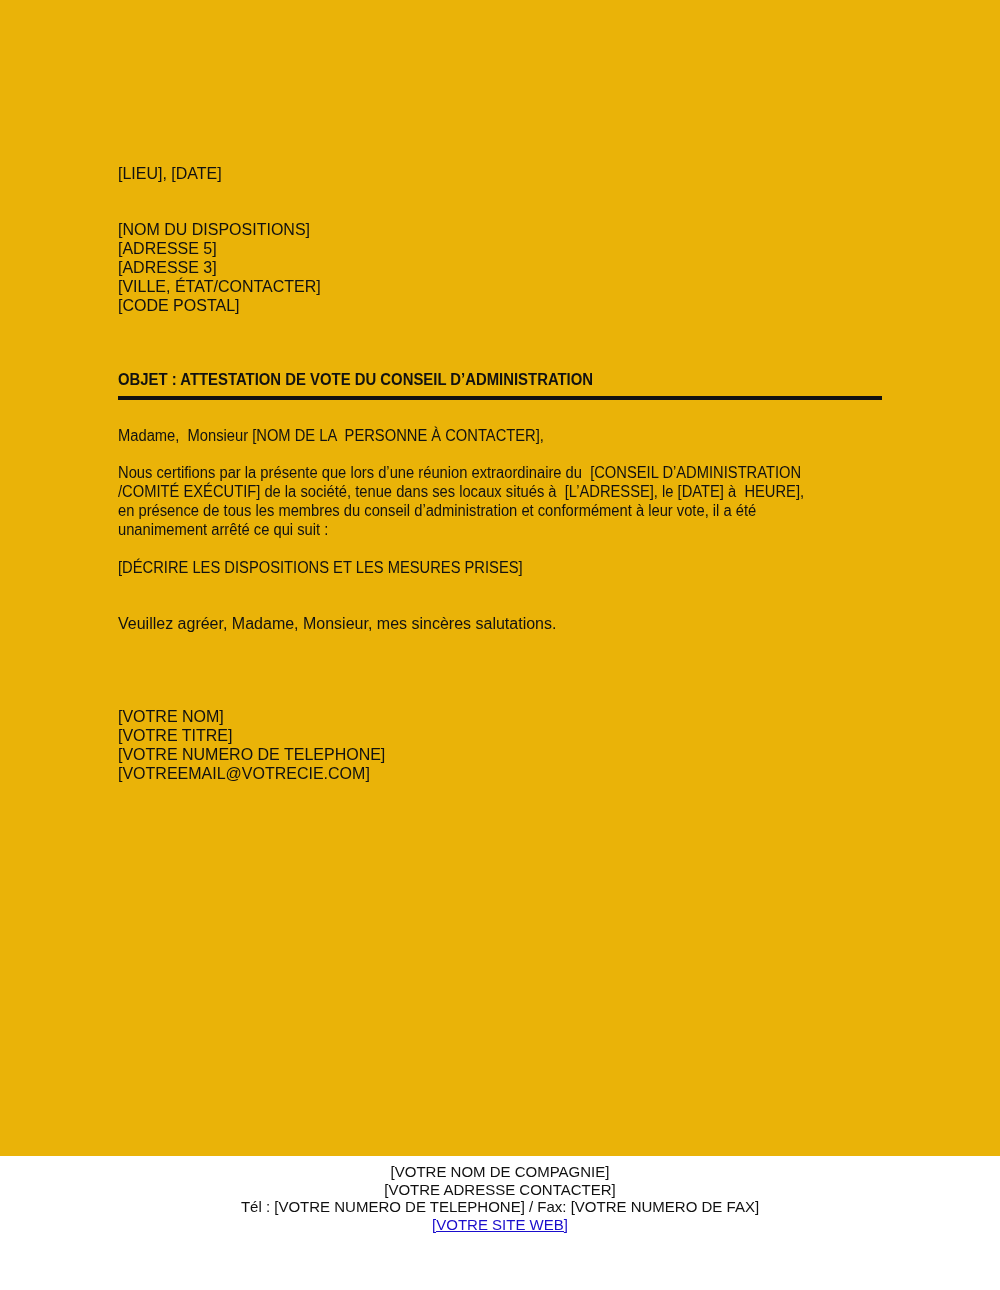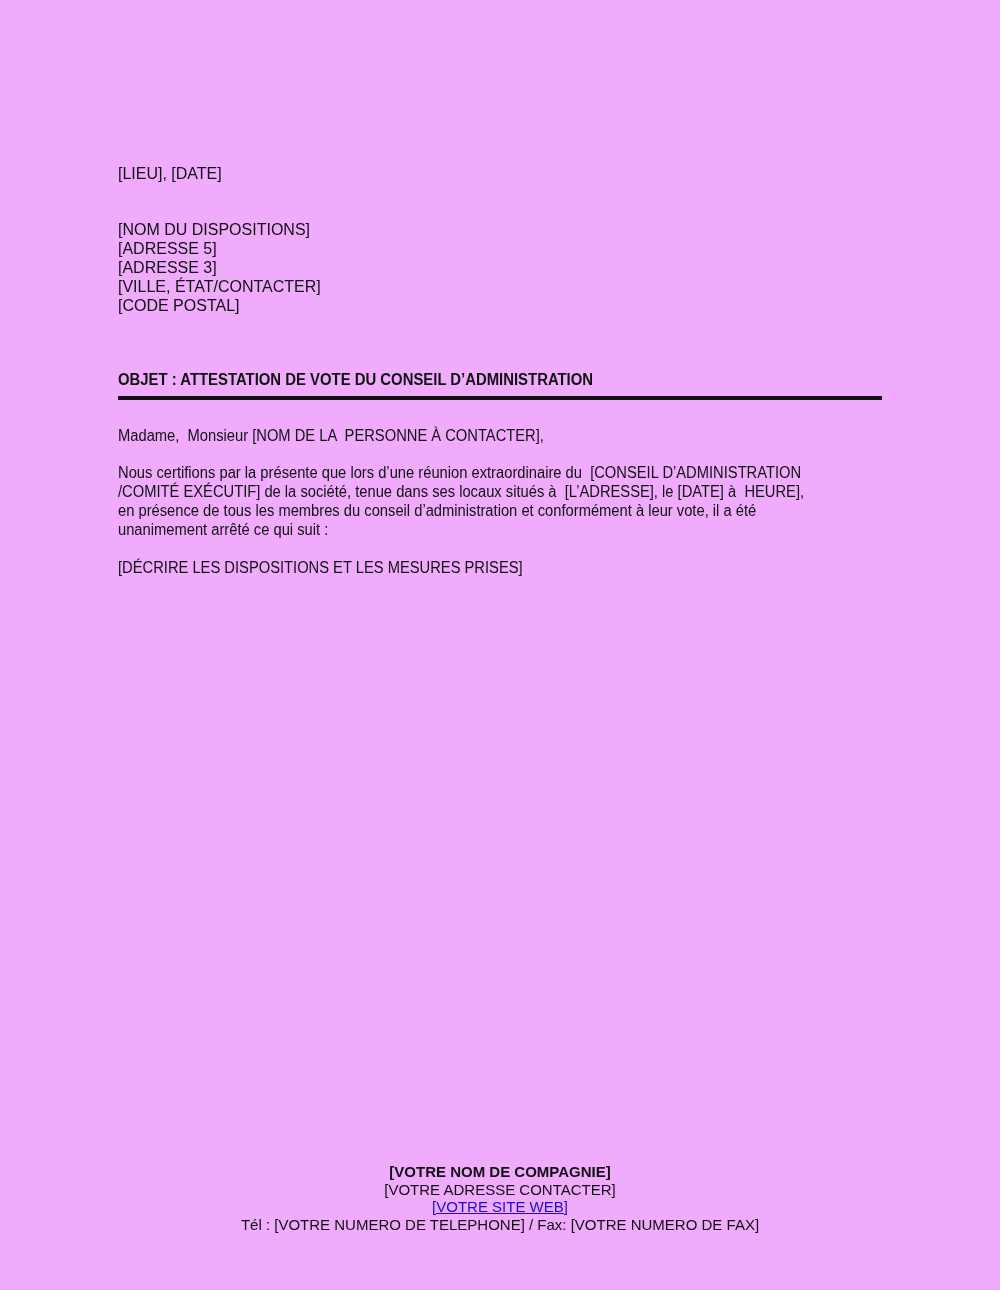--- a/index.html
+++ b/index.html
@@ -19,8 +19,8 @@
       position: absolute;
       left: 0; top: 0;
       width: 1000px;
-      height: 1290px;
-      background: #f0abfc;
+      height: 1156px;
+      background: #eab308;
     }
     .block {
       position: absolute;

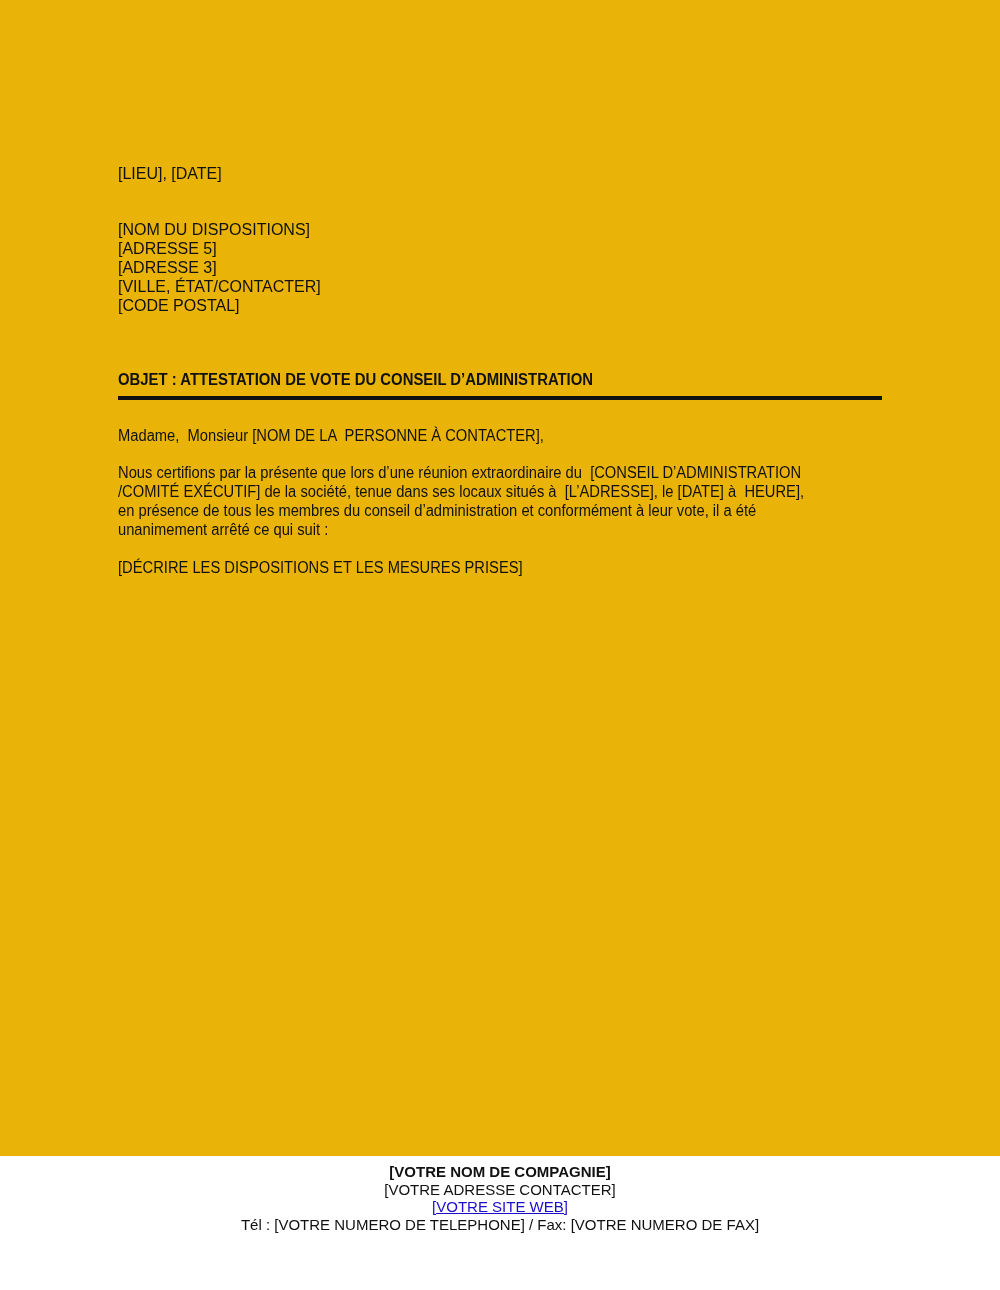--- a/index.html
+++ b/index.html
@@ -111,6 +111,9 @@
     <span class="line">[DÉCRIRE LES DISPOSITIONS ET LES MESURES PRISES]</span>
   </div>
 
+  <div class="block closing">
+    <span class="line">Veuillez agréer, Madame, Monsieur, mes sincères salutations.</span>
+  </div>
 
 
   <div class="footer">

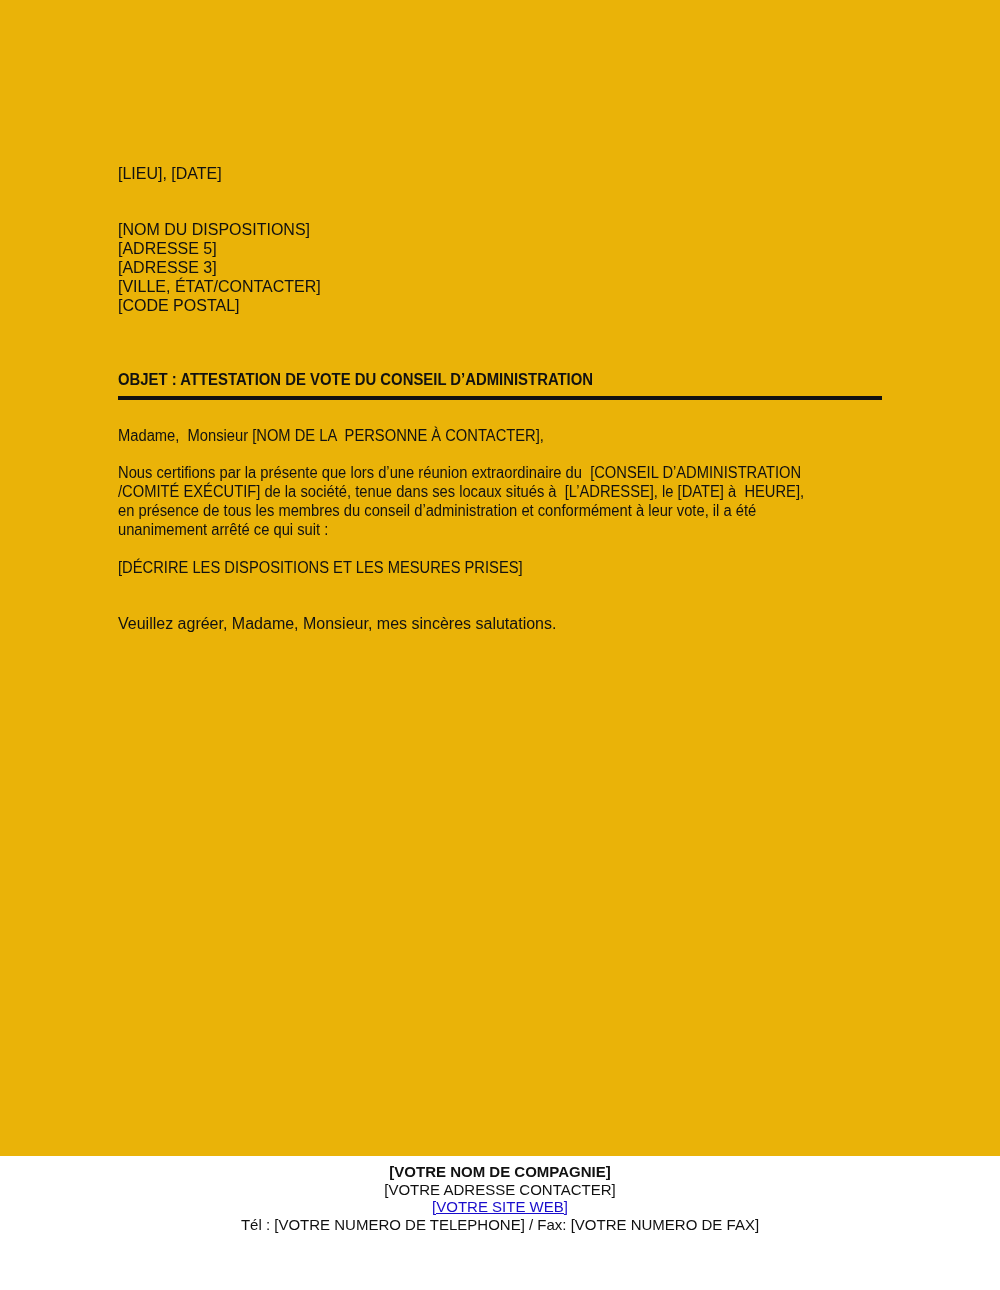--- a/index.html
+++ b/index.html
@@ -115,6 +115,12 @@
     <span class="line">Veuillez agréer, Madame, Monsieur, mes sincères salutations.</span>
   </div>
 
+  <div class="block signature">
+    <span class="line">[VOTRE NOM]</span>
+    <span class="line">[VOTRE TITRE]</span>
+    <span class="line">[VOTRE NUMERO DE TELEPHONE]</span>
+    <span class="line">[VOTREEMAIL@VOTRECIE.COM]</span>
+  </div>
 
   <div class="footer">
     <div class="company">[VOTRE NOM DE COMPAGNIE]</div>

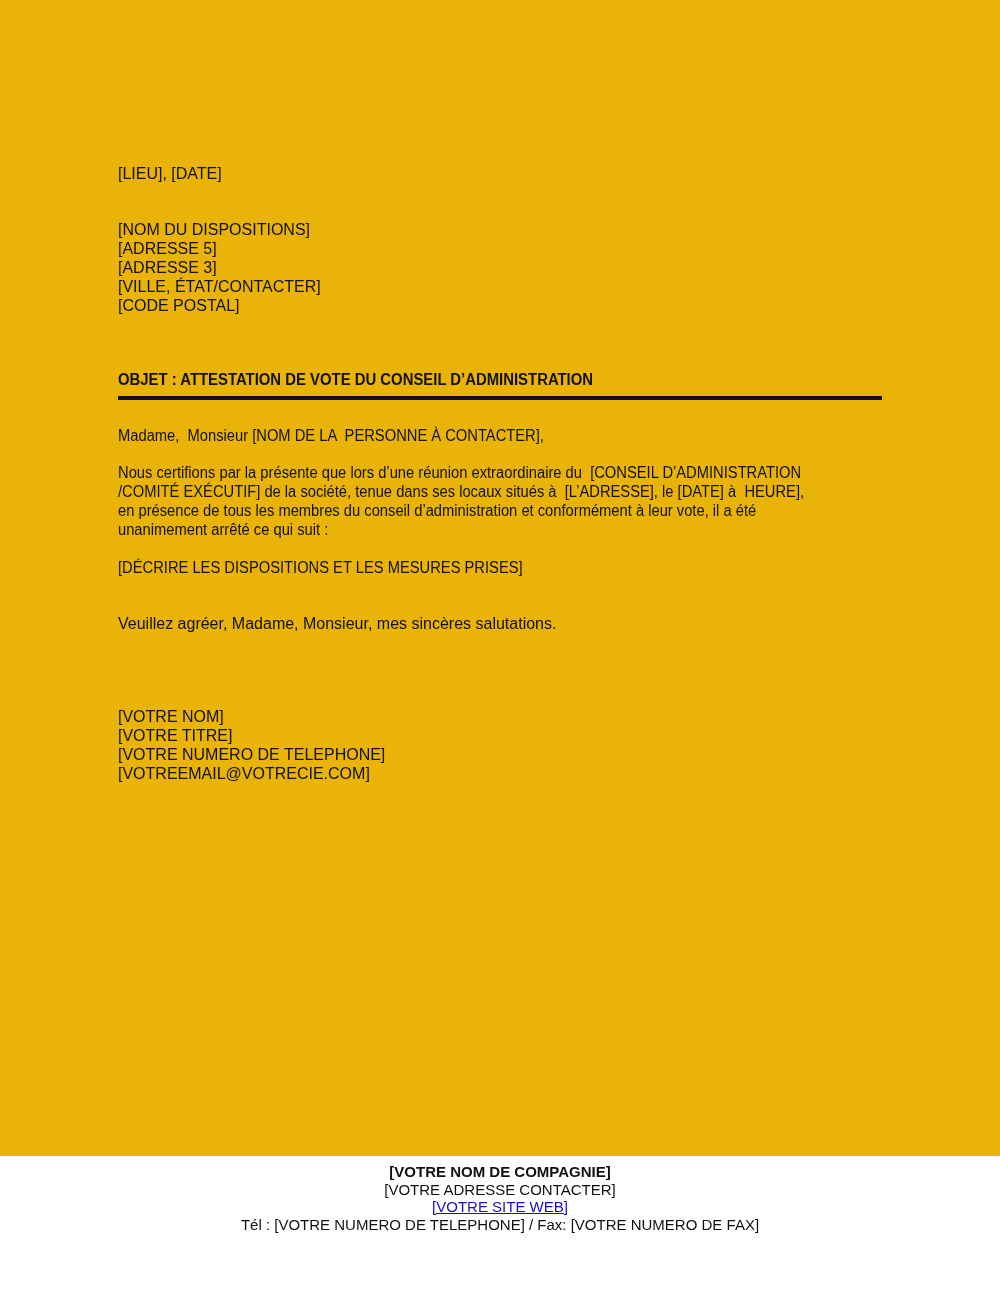--- a/index.html
+++ b/index.html
@@ -69,7 +69,7 @@
       font-size: 15px;
       line-height: 17.5px;
     }
-    .footer .company { font-weight: bold; }
+    .footer .company { font-weight: normal; }
     .footer .web {
       color: #1a0dcc;
       text-decoration: underline;

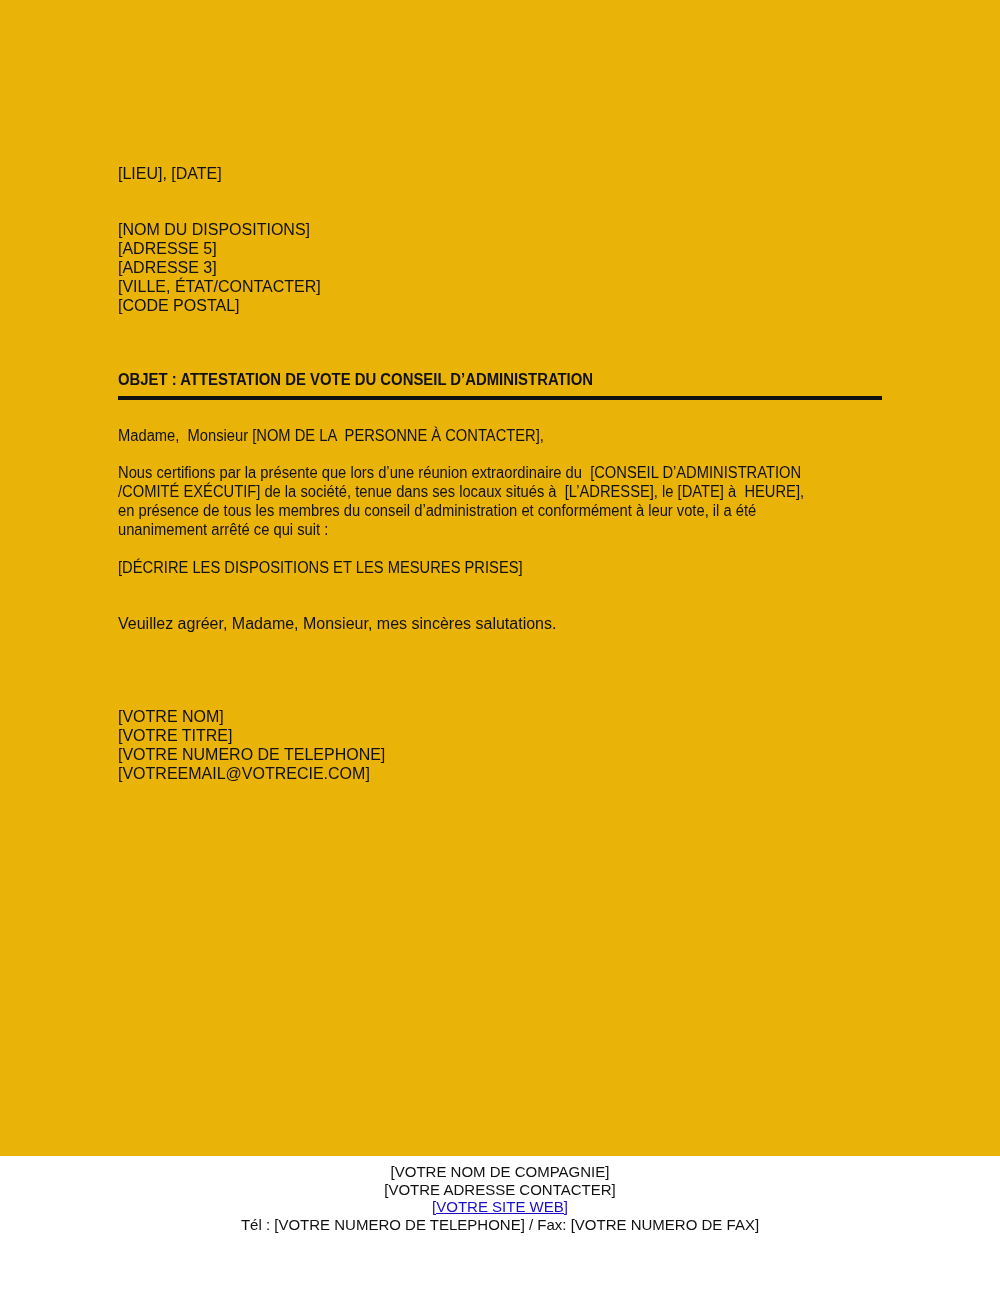--- a/index.html
+++ b/index.html
@@ -125,8 +125,8 @@
   <div class="footer">
     <div class="company">[VOTRE NOM DE COMPAGNIE]</div>
     <div>[VOTRE ADRESSE CONTACTER]</div>
+    <div>Tél : [VOTRE NUMERO DE TELEPHONE] / Fax: [VOTRE NUMERO DE FAX]</div>
     <div><a class="web">[VOTRE SITE WEB]</a></div>
-    <div>Tél : [VOTRE NUMERO DE TELEPHONE] / Fax: [VOTRE NUMERO DE FAX]</div>
   </div>
 
 </div>

